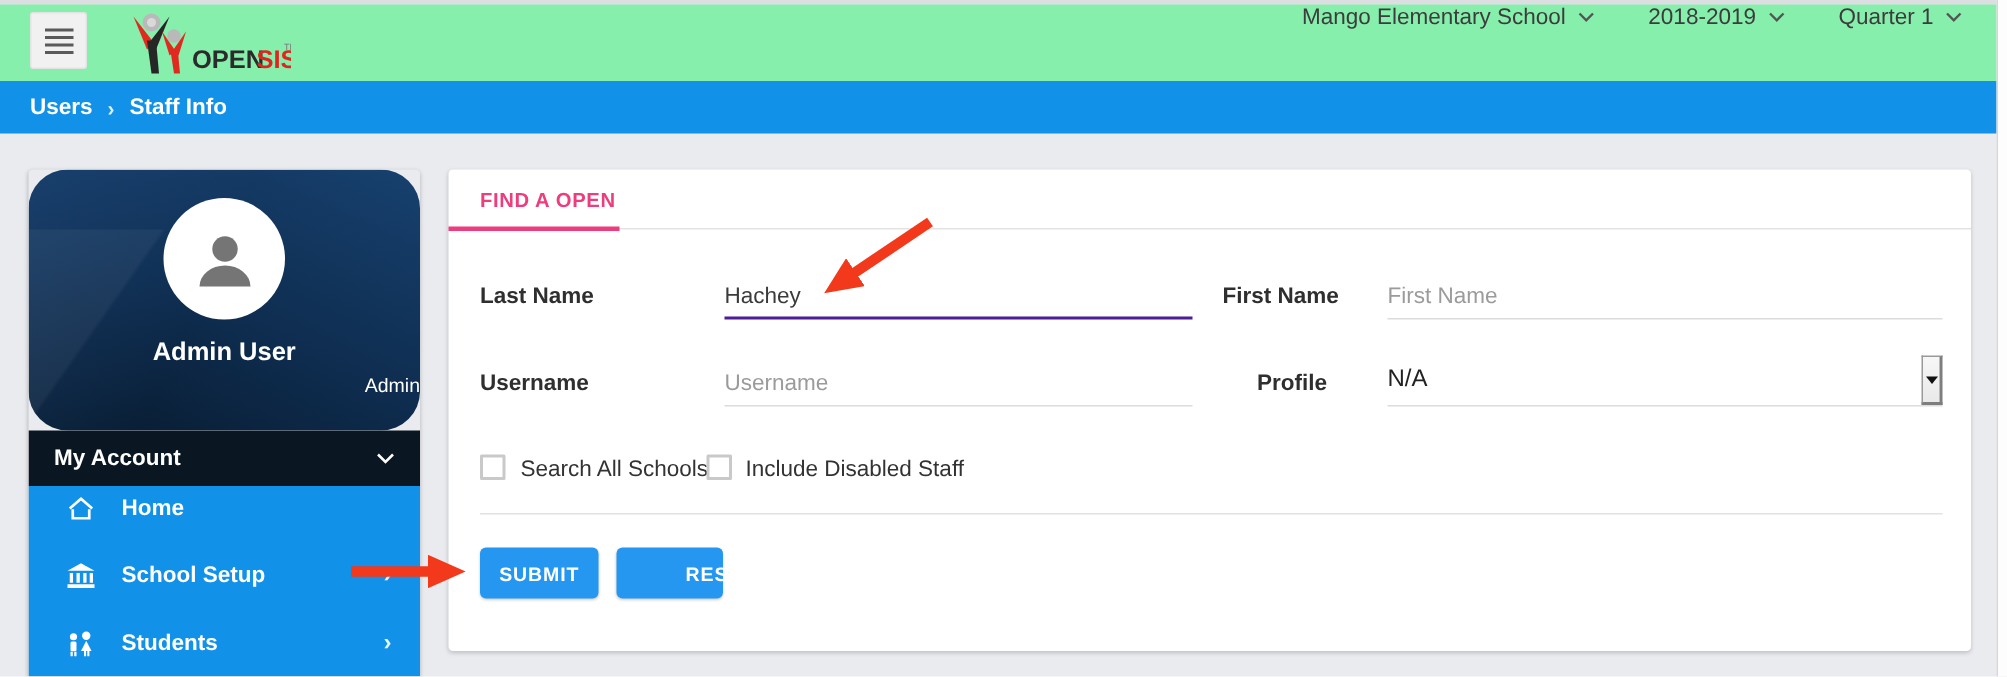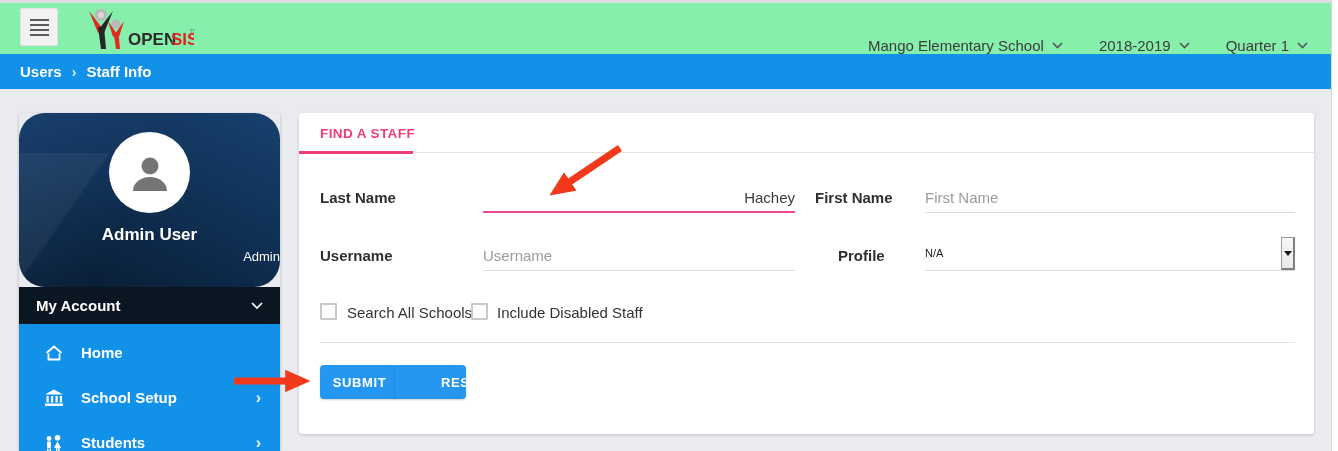--- a/index.html
+++ b/index.html
@@ -23,7 +23,7 @@
   .logo { position:absolute; left:84px; top:4px; }
   .top-selectors {
     position:absolute; right:30px; top:0; height:51px;
-    display:flex; align-items:flex-end; gap:36px;
+    display:flex; align-items:flex-start; gap:36px;
   }
   .selector { display:flex; align-items:center; gap:8px; font-size:15px; color:#3c3c3c; cursor:pointer; white-space:nowrap; }
   .chev-down-dark { width:11px; height:7px; }

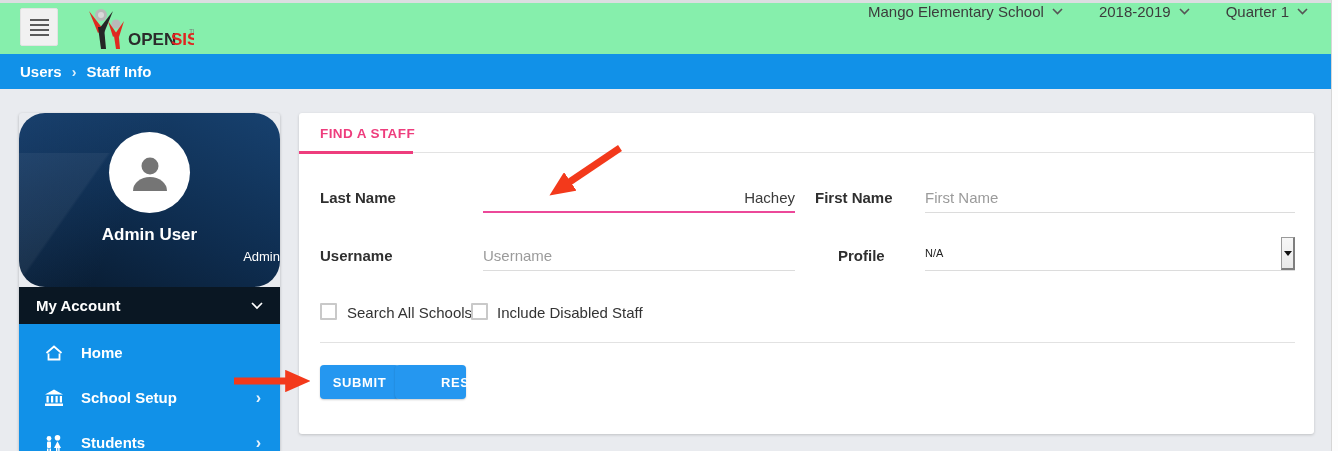--- a/index.html
+++ b/index.html
@@ -235,7 +235,7 @@
 
 <div class="main-card">
   <div class="tab-row">
-    <span class="tab">FIND A STAFF</span>
+    <span class="tab">FIND A OPEN</span>
     <span class="tab-underline"></span>
   </div>
 

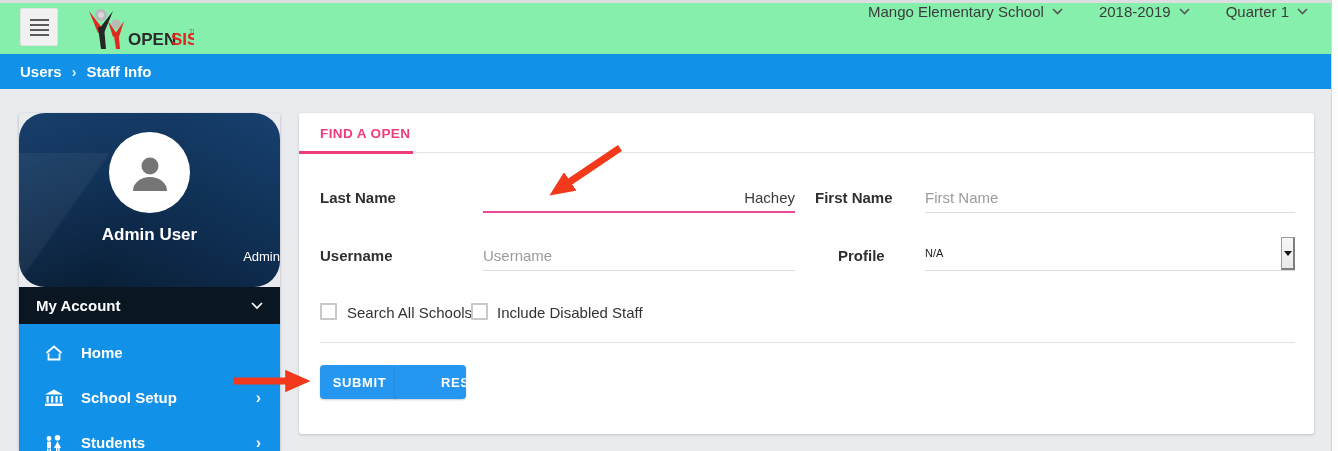--- a/index.html
+++ b/index.html
@@ -87,7 +87,7 @@
     font-family:"Liberation Sans",sans-serif; font-size:15px; color:#3b3b3b; padding:0;
   }
   .f-input::placeholder { color:#9b9b9b; opacity:1; }
-  .u-teal  { border-bottom:2px solid #ec4899;text-align:right; }
+  .u-teal  { border-bottom:2px solid #4c1d95; }
   .u-gray  { border-bottom:1px solid #dcdcdc; }
   .f-select {
     position:absolute; height:34px; border-bottom:1px solid #dcdcdc; font-size:11px; color:#222;

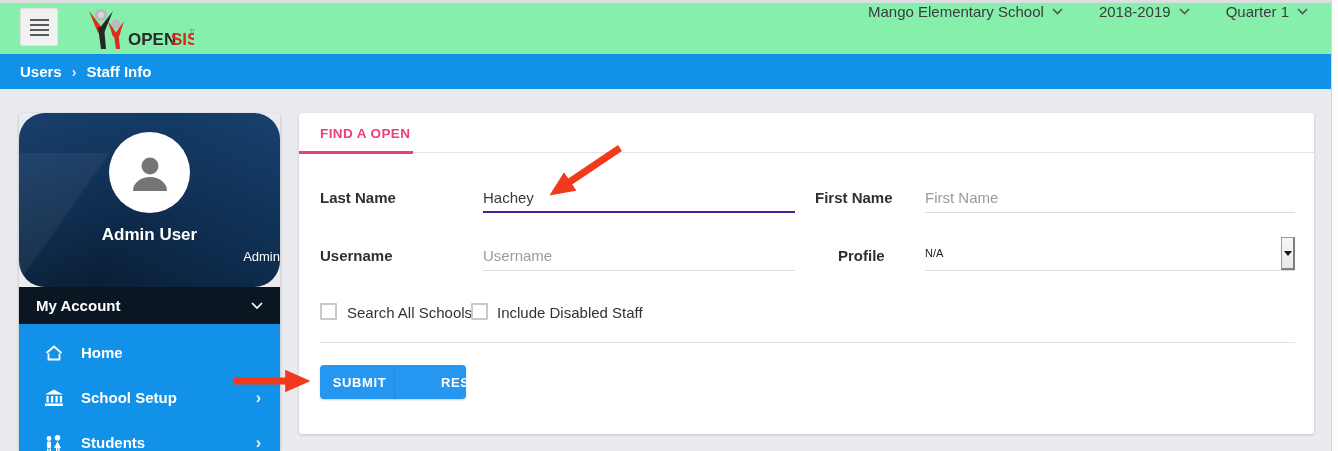--- a/index.html
+++ b/index.html
@@ -90,7 +90,7 @@
   .u-teal  { border-bottom:2px solid #4c1d95; }
   .u-gray  { border-bottom:1px solid #dcdcdc; }
   .f-select {
-    position:absolute; height:34px; border-bottom:1px solid #dcdcdc; font-size:11px; color:#222;
+    position:absolute; height:34px; border-bottom:1px solid #dcdcdc; font-size:16px; color:#222;
     line-height:32px; cursor:pointer;
   }
   .select-stub {

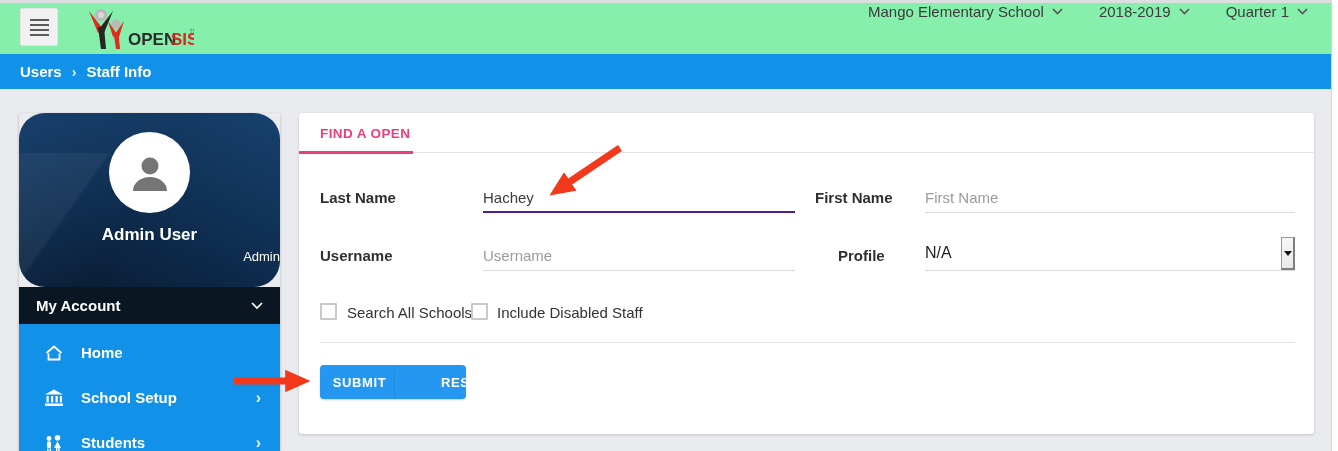--- a/index.html
+++ b/index.html
@@ -64,7 +64,7 @@
   }
   .side-menu { height:127px; background:#1191e8; padding-top:6px; }
   .menu-item {
-    height:45px; display:flex; align-items:center; padding:0 17px; cursor:pointer;
+    height:45px; display:flex; align-items:flex-start; padding:0 17px; cursor:pointer;
     color:#fff; font-size:15px; font-weight:bold;
   }
   .menu-icon { width:22px; display:flex; justify-content:center; margin-left:7px; }

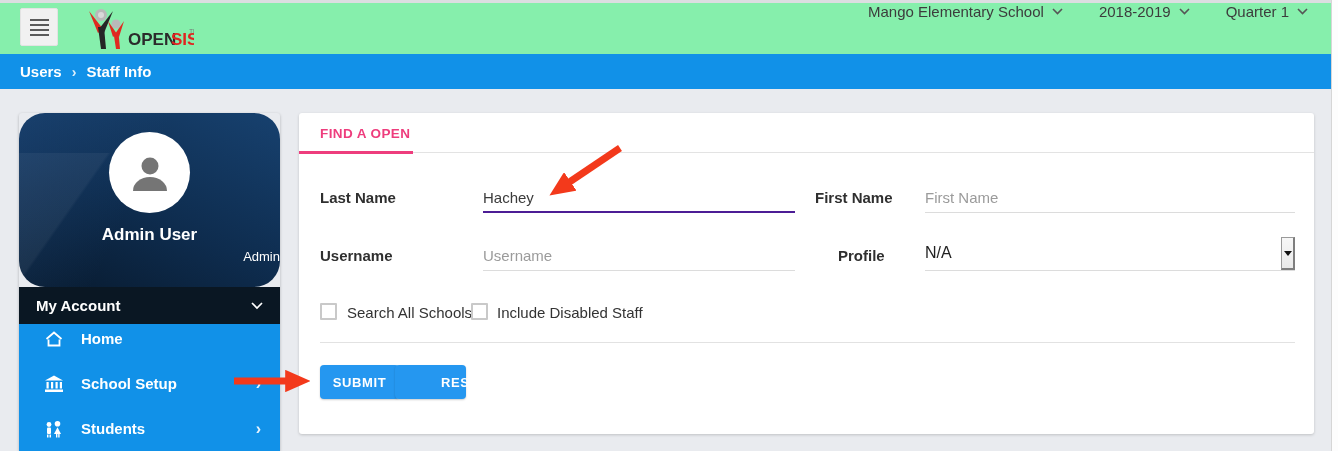--- a/index.html
+++ b/index.html
@@ -113,7 +113,7 @@
     box-shadow:0 1px 2px rgba(0,0,0,.2);
   }
   .btn-submit { left:21px; width:79px; }
-  .btn-reset  { left:96px; width:71px;padding-left:46px; }
+  .btn-reset  { left:112px; width:71px;padding-left:46px; }
   .annot { position:absolute; z-index:70; pointer-events:none; }
 </style>
 </head>

